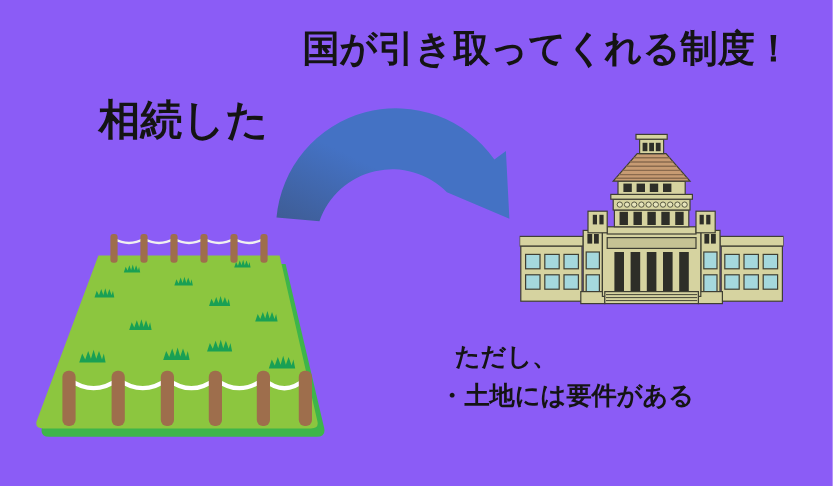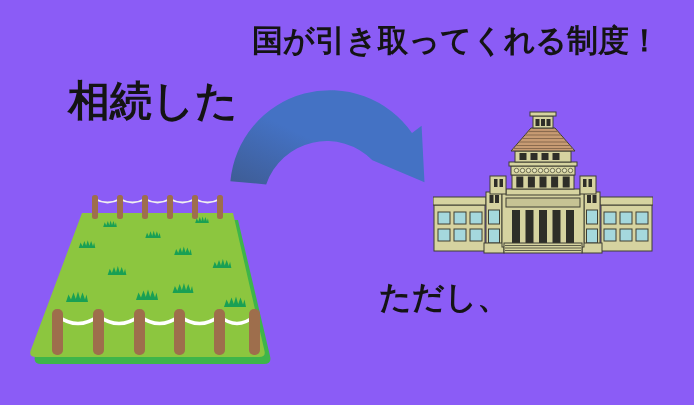--- a/index.html
+++ b/index.html
@@ -10,7 +10,7 @@
   .abs{position:absolute;}
   .jp{font-weight:700;color:#141414;}
   #title{left:252px;top:20px;font-size:31px;white-space:nowrap;letter-spacing:0px;}
-  #source-label{left:42px;top:82px;width:222px;text-align:center;font-size:42px;line-height:37px;}
+  #source-label{left:42px;top:82px;width:222px;text-align:center;font-size:35px;line-height:37px;}
   #note{left:366px;top:281px;font-size:32px;line-height:33px;white-space:nowrap;}
   #note .heading{padding-left:13px;}
   svg{display:block;}

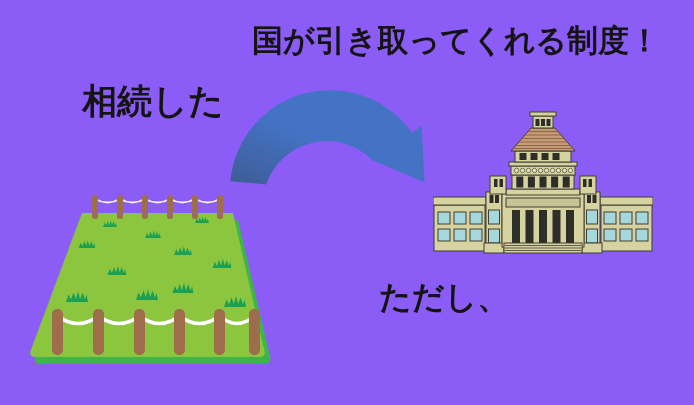--- a/index.html
+++ b/index.html
@@ -11,7 +11,7 @@
   .jp{font-weight:700;color:#141414;}
   #title{left:252px;top:20px;font-size:31px;white-space:nowrap;letter-spacing:0px;}
   #source-label{left:42px;top:82px;width:222px;text-align:center;font-size:35px;line-height:37px;}
-  #note{left:366px;top:281px;font-size:32px;line-height:33px;white-space:nowrap;}
+  #note{left:366px;top:281px;font-size:21px;line-height:33px;white-space:nowrap;}
   #note .heading{padding-left:13px;}
   svg{display:block;}
   

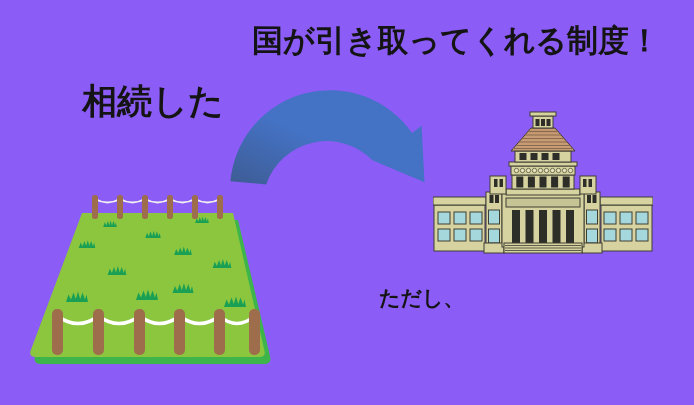--- a/index.html
+++ b/index.html
@@ -208,6 +208,7 @@
 
   <div id="note" class="abs jp">
     <div class="heading">ただし、</div>
+    <div>・土地には要件がある</div>
   </div>
 
 </div>

